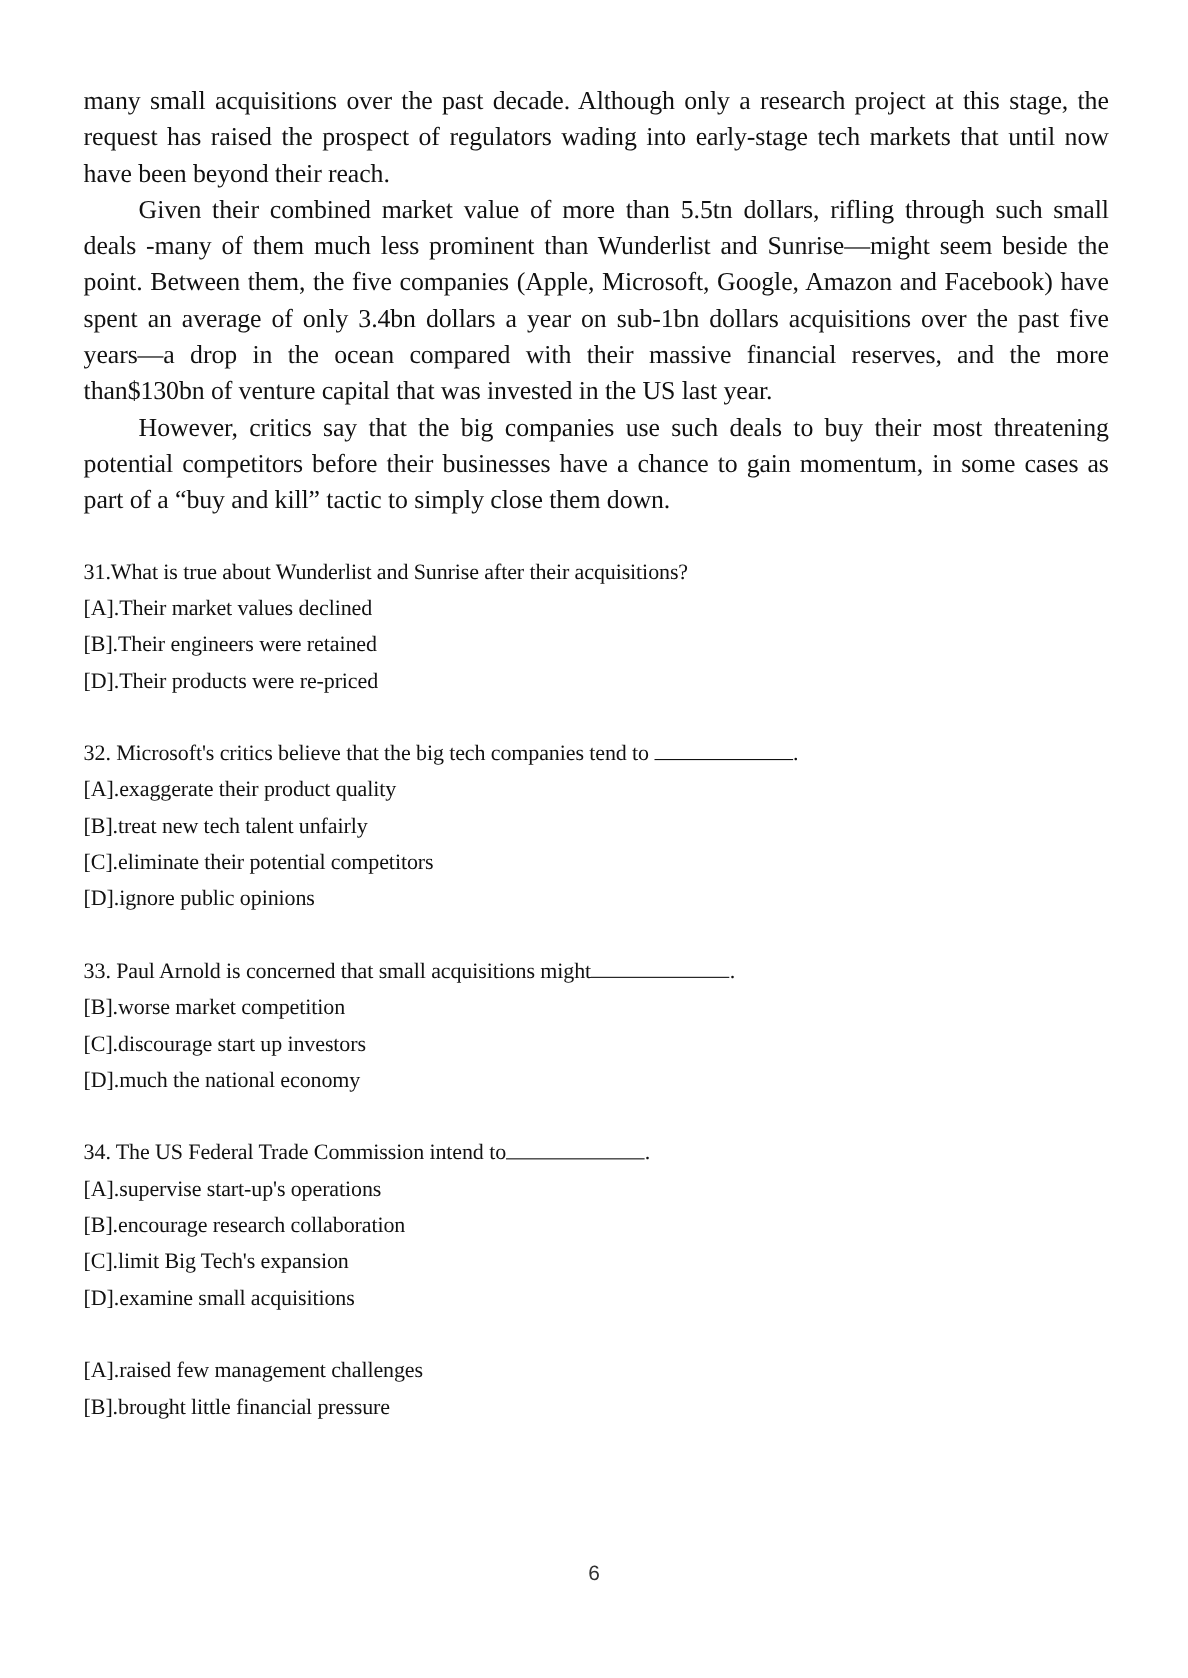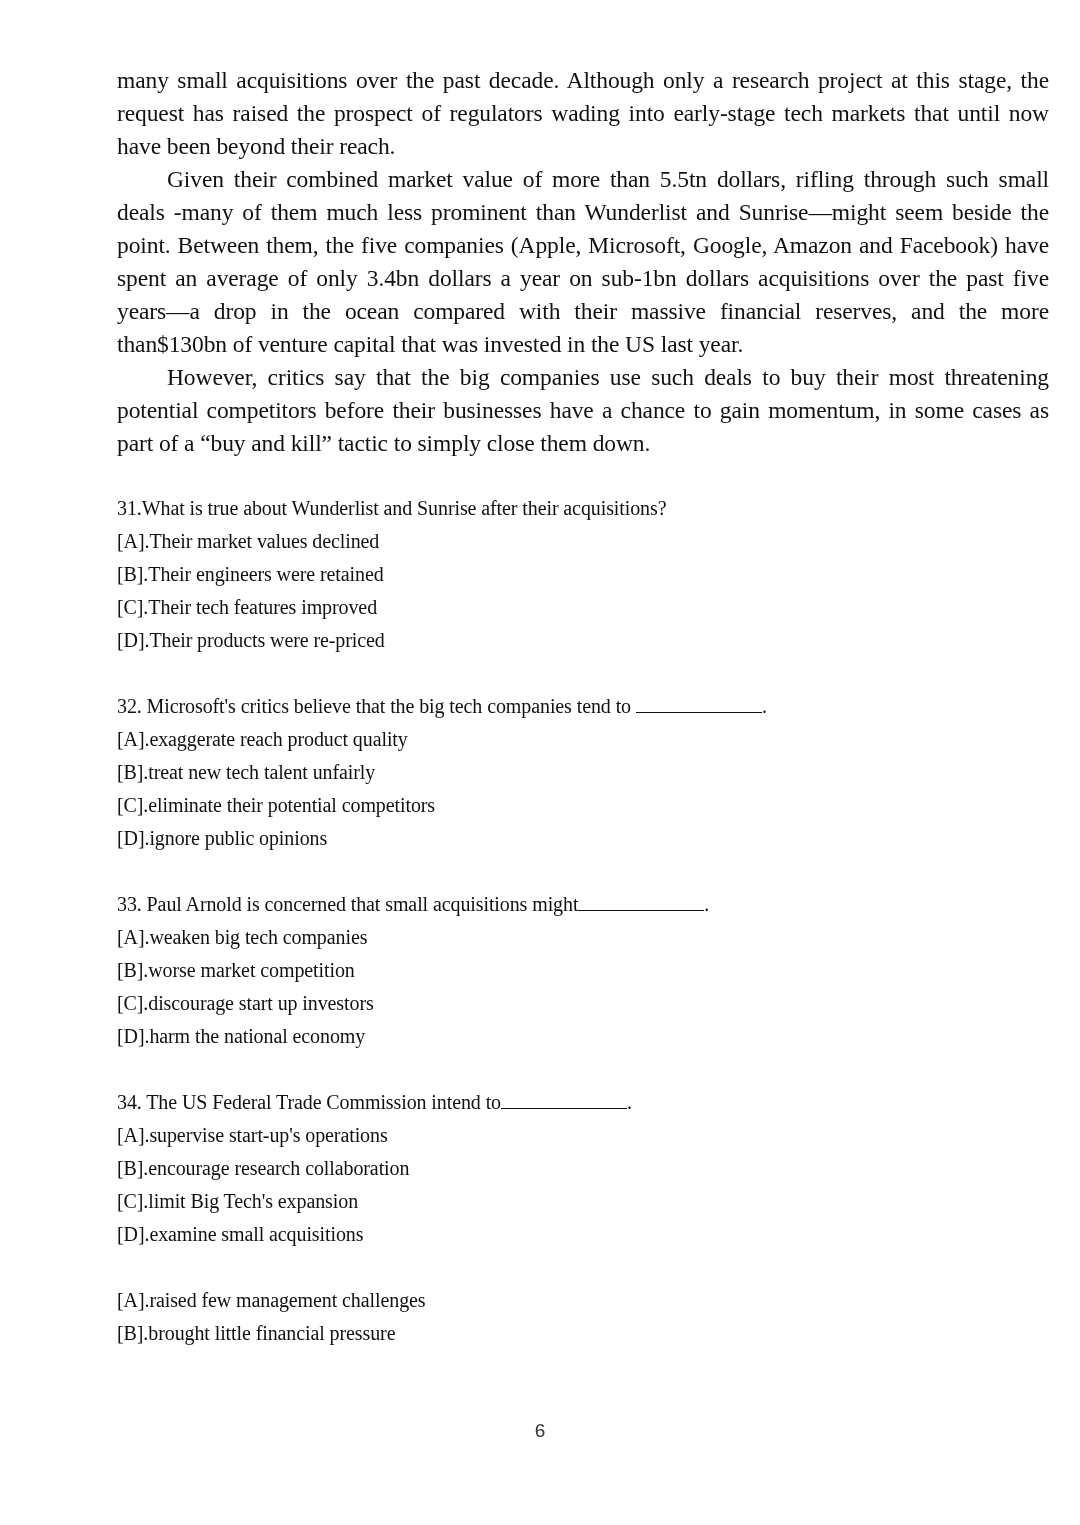--- a/index.html
+++ b/index.html
@@ -18,9 +18,8 @@
     .page {
       position: absolute;
       left: 76px;
-      top: 64px;
+      top: 76px;
       width: 932px;
-      margin-left: 41px;
     }
     .para {
       font-size: 23.5px;

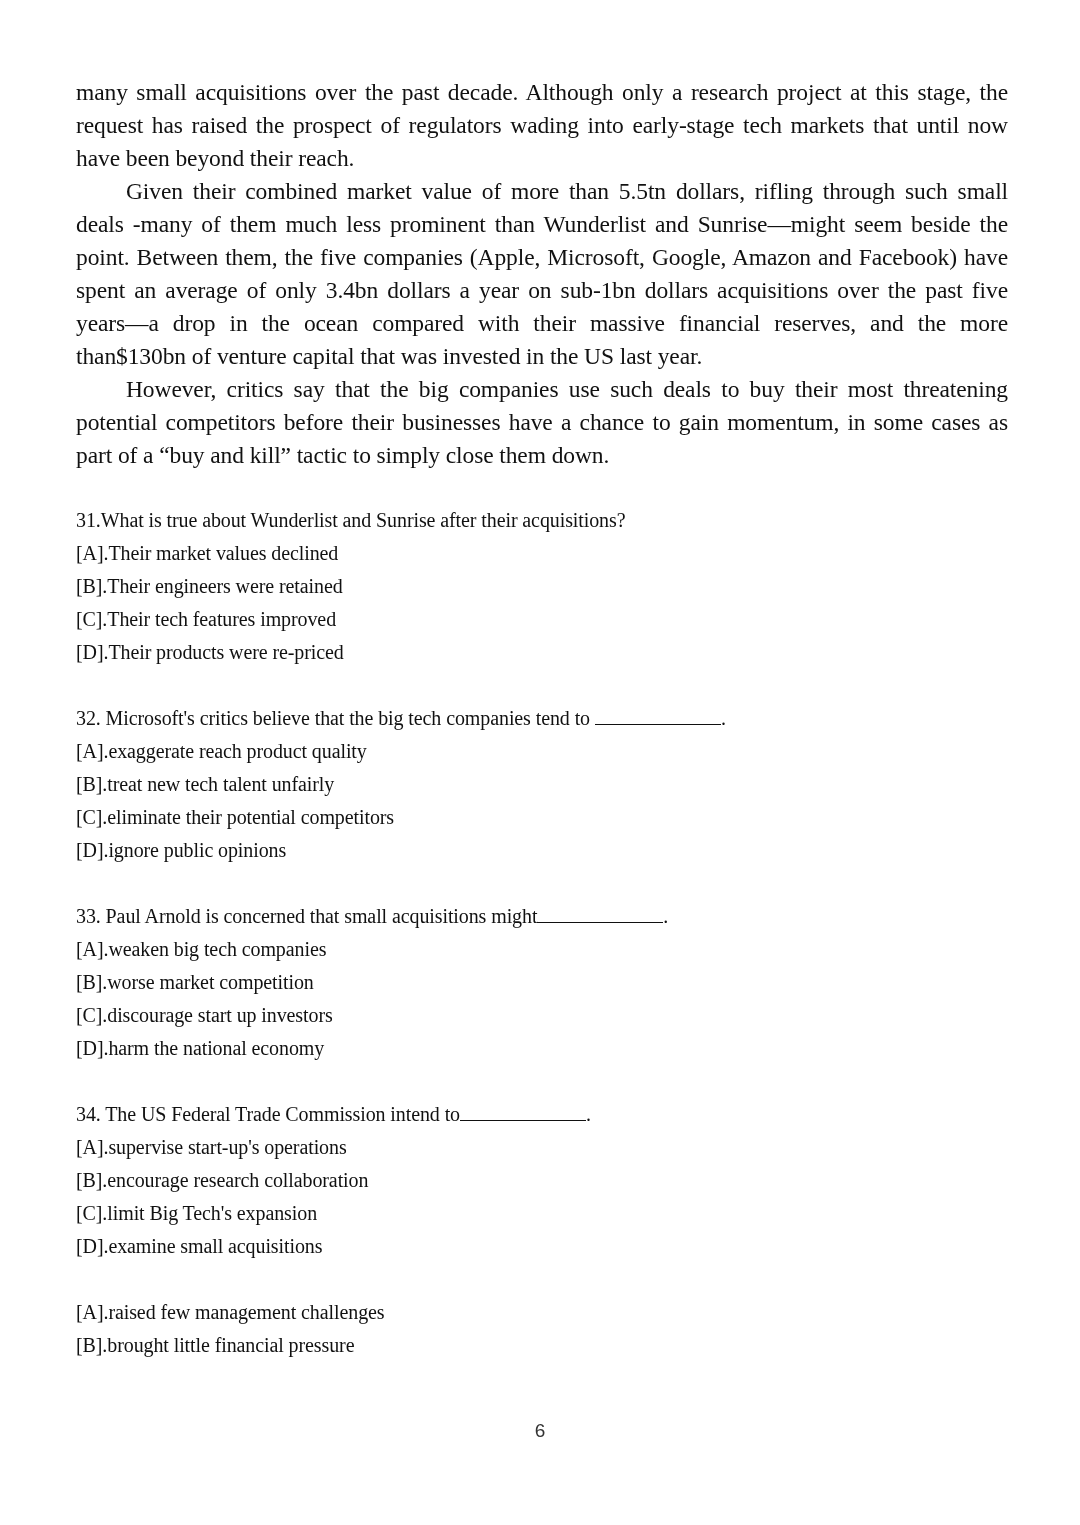--- a/index.html
+++ b/index.html
@@ -79,7 +79,6 @@
     <p class="q-stem"><span>31.What is true about Wunderlist and Sunrise after their acquisitions?</span></p>
     <p class="q-option"><span class="opt-letter">[A].</span><span>Their market values declined</span></p>
     <p class="q-option"><span class="opt-letter">[B].</span><span>Their engineers were retained</span></p>
-    <p class="q-option"><span class="opt-letter">[C].</span><span>Their tech features improved</span></p>
     <p class="q-option"><span class="opt-letter">[D].</span><span>Their products were re-priced</span></p>
   </div>
 

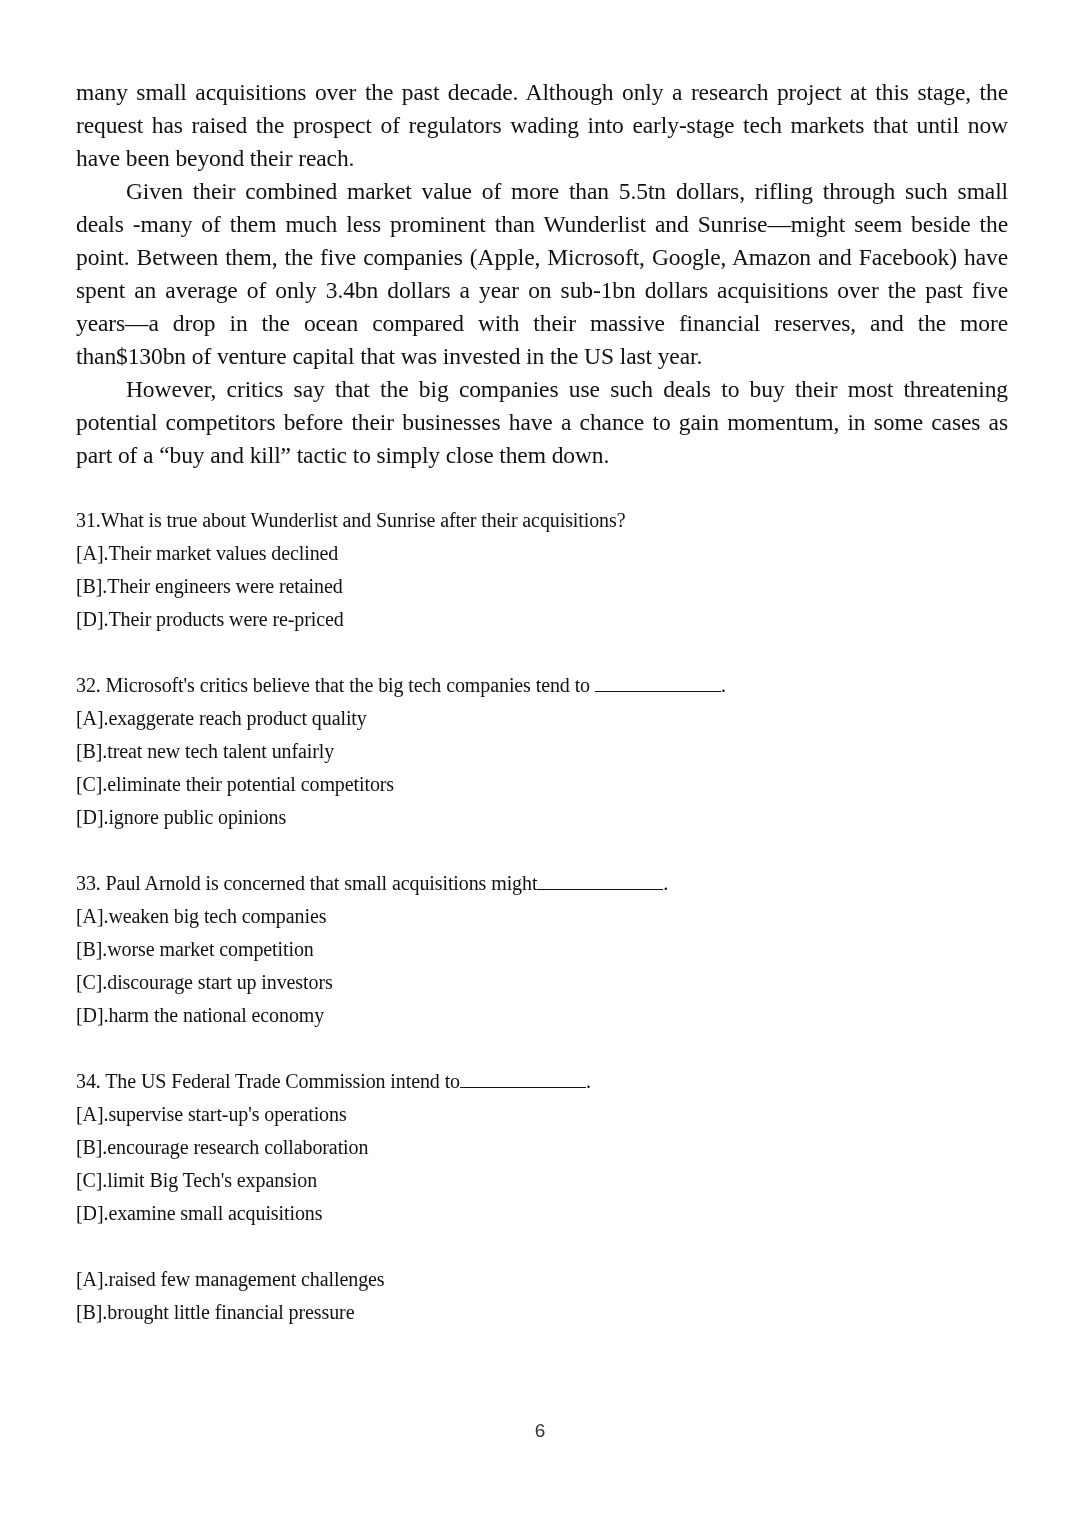--- a/index.html
+++ b/index.html
@@ -84,7 +84,7 @@
 
   <div class="question-block">
     <p class="q-stem"><span>32. Microsoft's critics believe that the big tech companies tend to </span><span class="blank" style="width:126px"></span><span>.</span></p>
-    <p class="q-option"><span class="opt-letter">[A].</span><span>exaggerate reach product quality</span></p>
+    <p class="q-option"><span class="opt-letter">[A].</span><span>exaggerate their product quality</span></p>
     <p class="q-option"><span class="opt-letter">[B].</span><span>treat new tech talent unfairly</span></p>
     <p class="q-option"><span class="opt-letter">[C].</span><span>eliminate their potential competitors</span></p>
     <p class="q-option"><span class="opt-letter">[D].</span><span>ignore public opinions</span></p>

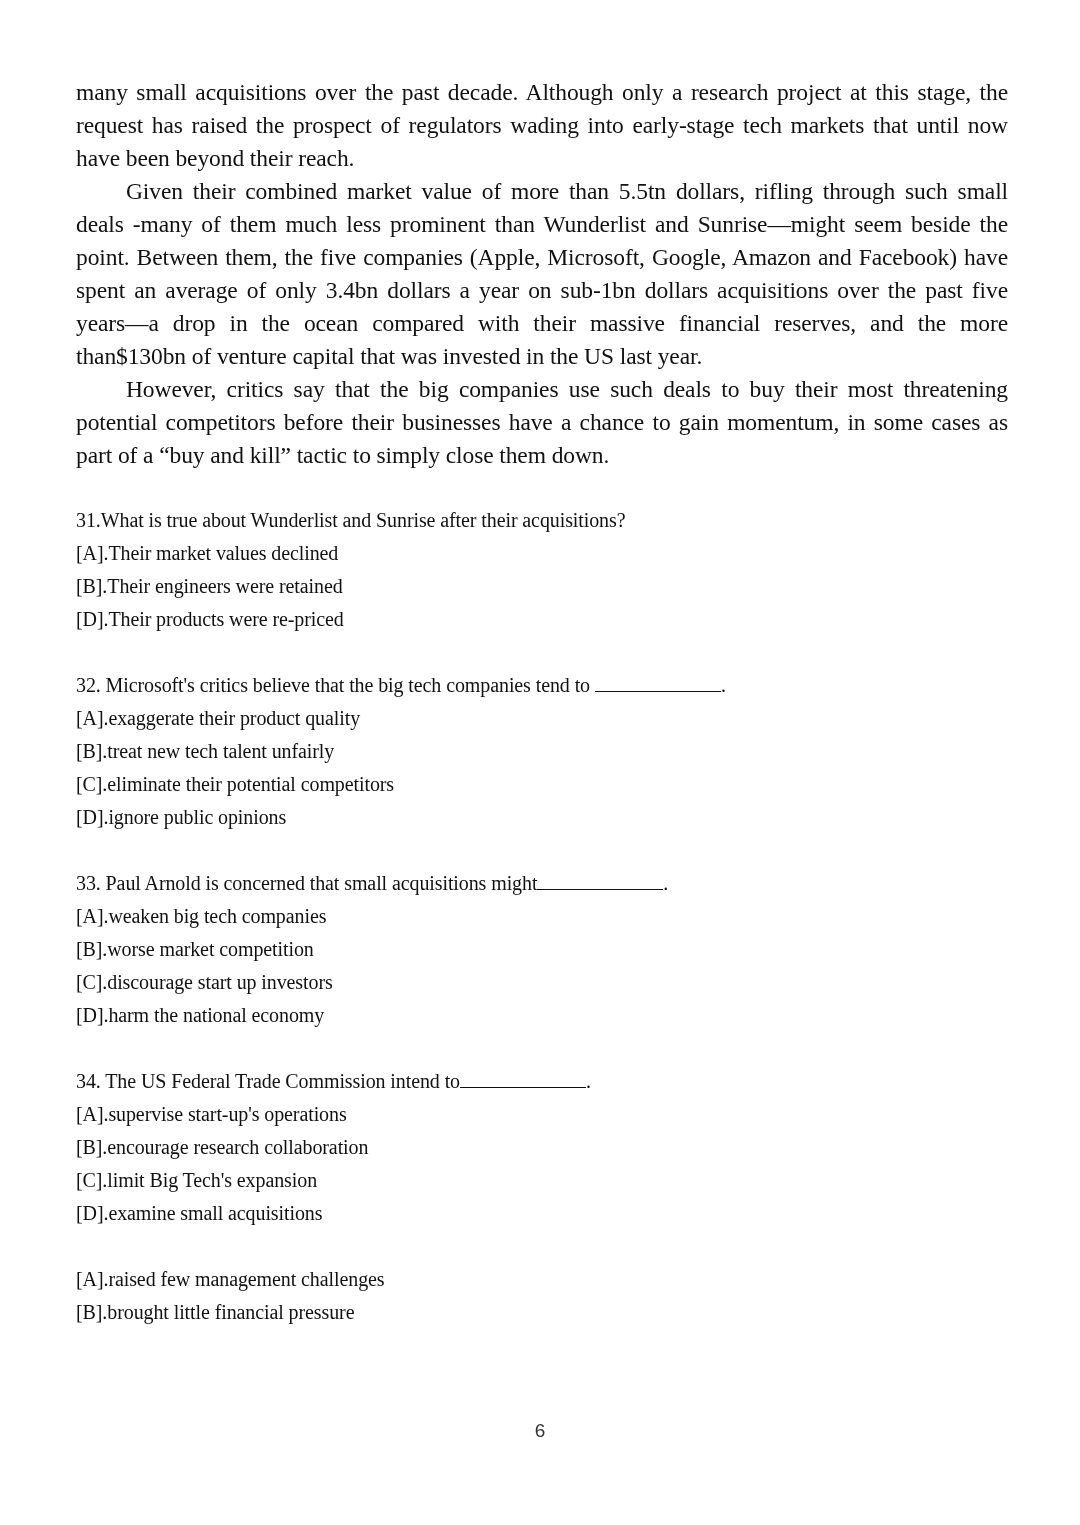--- a/index.html
+++ b/index.html
@@ -92,7 +92,6 @@
 
   <div class="question-block">
     <p class="q-stem"><span>33. Paul Arnold is concerned that small acquisitions might</span><span class="blank" style="width:126px"></span><span>.</span></p>
-    <p class="q-option"><span class="opt-letter">[A].</span><span>weaken big tech companies</span></p>
     <p class="q-option"><span class="opt-letter">[B].</span><span>worse market competition</span></p>
     <p class="q-option"><span class="opt-letter">[C].</span><span>discourage start up investors</span></p>
     <p class="q-option"><span class="opt-letter">[D].</span><span>harm the national economy</span></p>

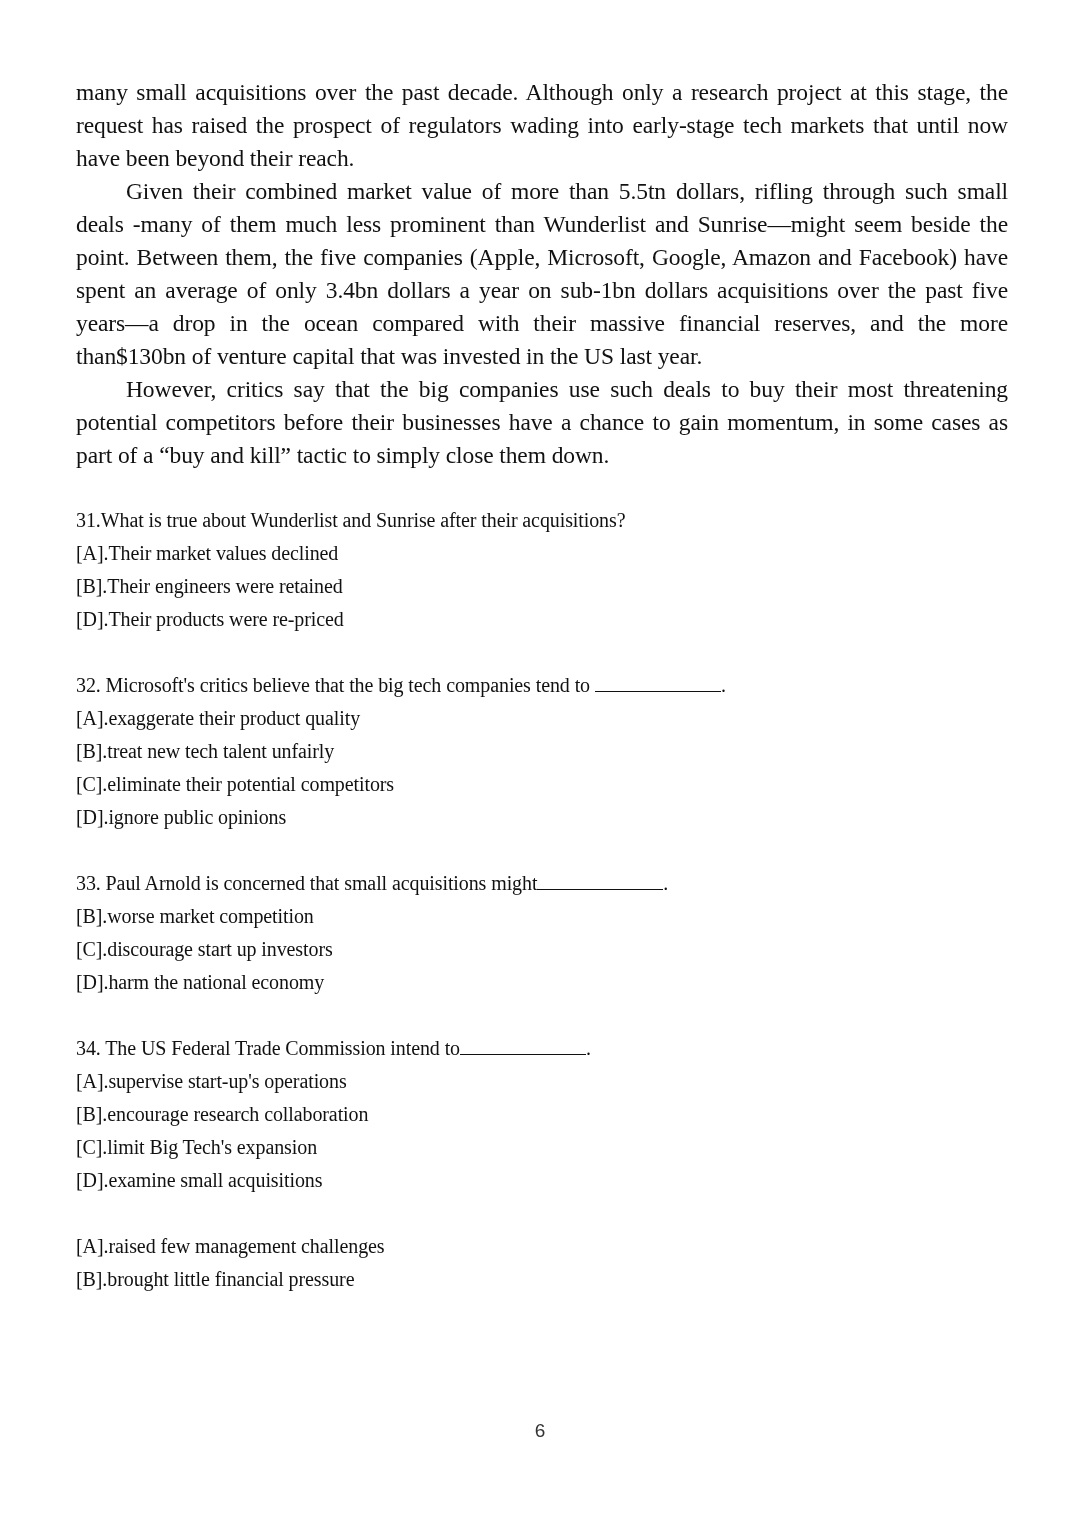--- a/index.html
+++ b/index.html
@@ -94,7 +94,7 @@
     <p class="q-stem"><span>33. Paul Arnold is concerned that small acquisitions might</span><span class="blank" style="width:126px"></span><span>.</span></p>
     <p class="q-option"><span class="opt-letter">[B].</span><span>worse market competition</span></p>
     <p class="q-option"><span class="opt-letter">[C].</span><span>discourage start up investors</span></p>
-    <p class="q-option"><span class="opt-letter">[D].</span><span>harm the national economy</span></p>
+    <p class="q-option"><span class="opt-letter">[D].</span><span>much the national economy</span></p>
   </div>
 
   <div class="question-block">

